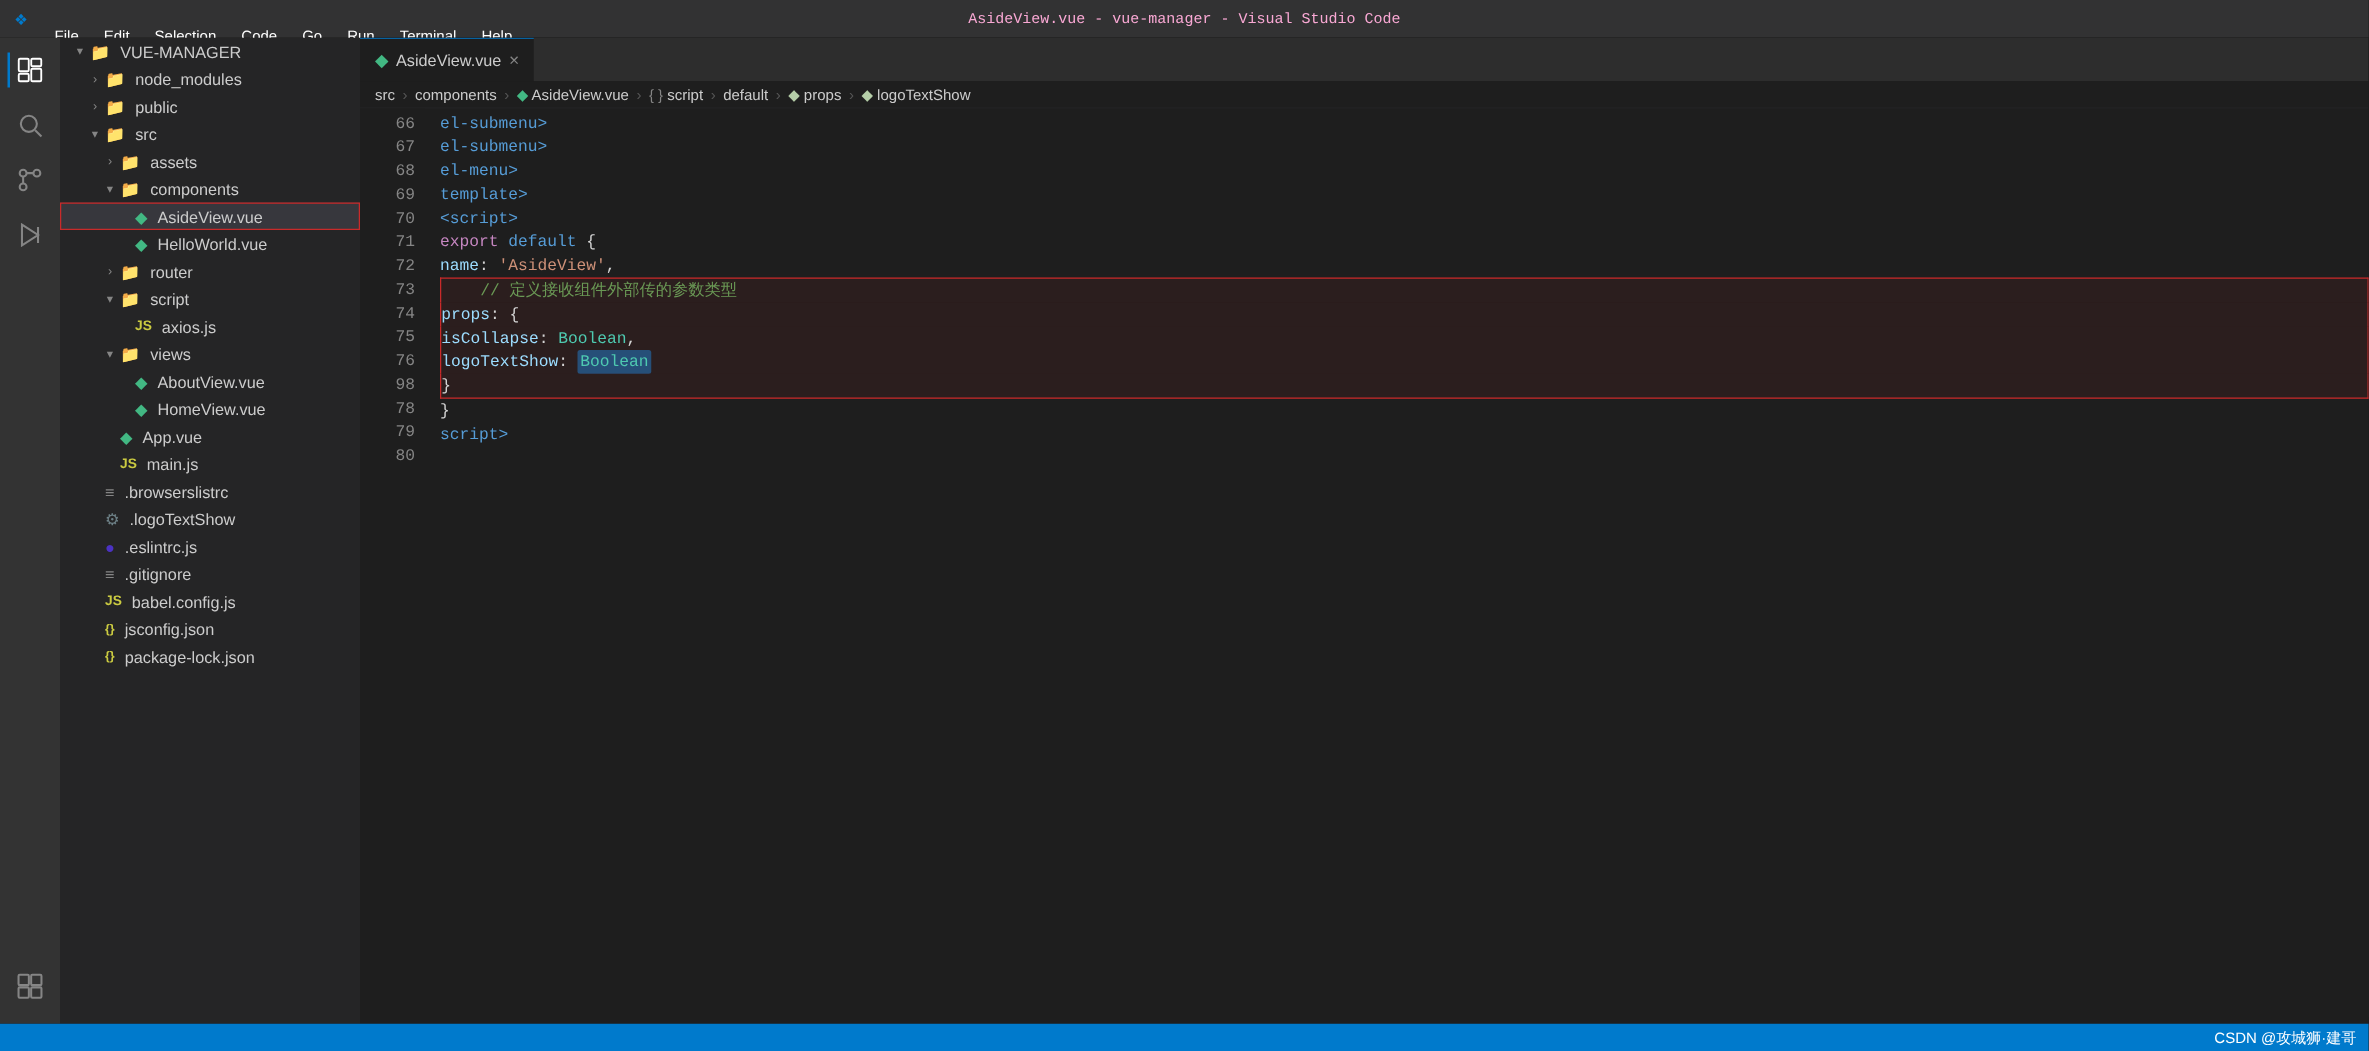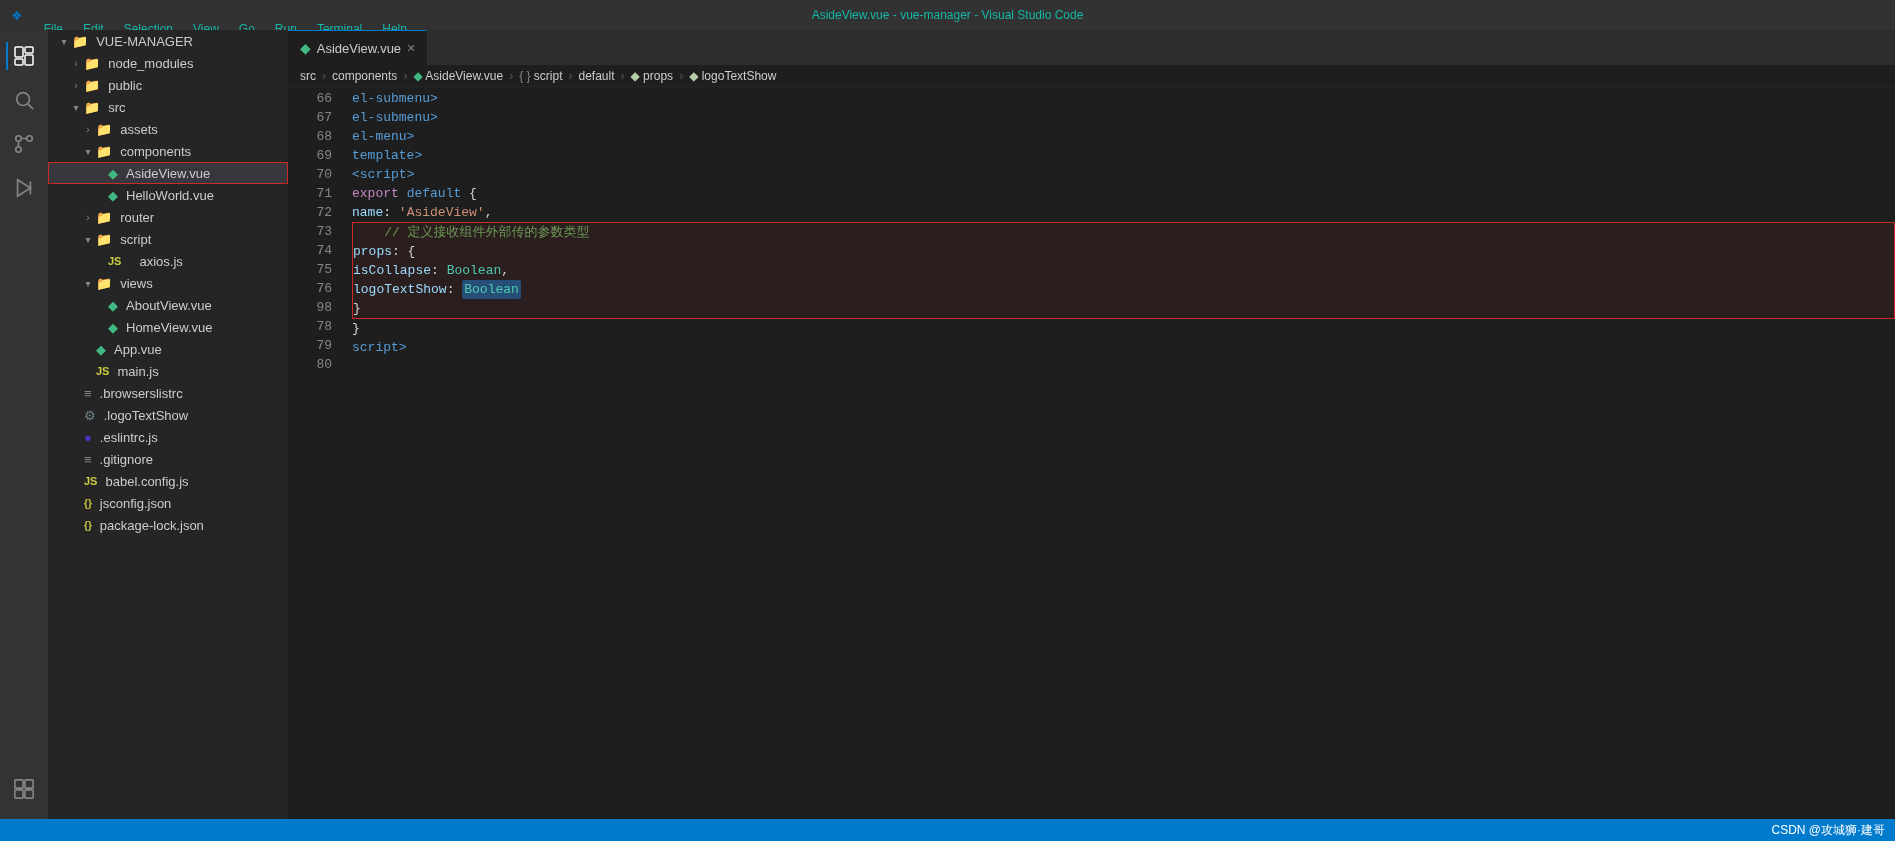--- a/index.html
+++ b/index.html
@@ -46,9 +46,9 @@
       margin-top: 27px;
     }
     .title-bar-title {
-      color: #14b8a6;
+      color: #f9a8d4;
       font-size: 12px;
-      font-family: Liberation Sans, sans-serif;
+      font-family: Liberation Mono, monospace;
       position: absolute;
       left: 50%;
       transform: translateX(-50%);

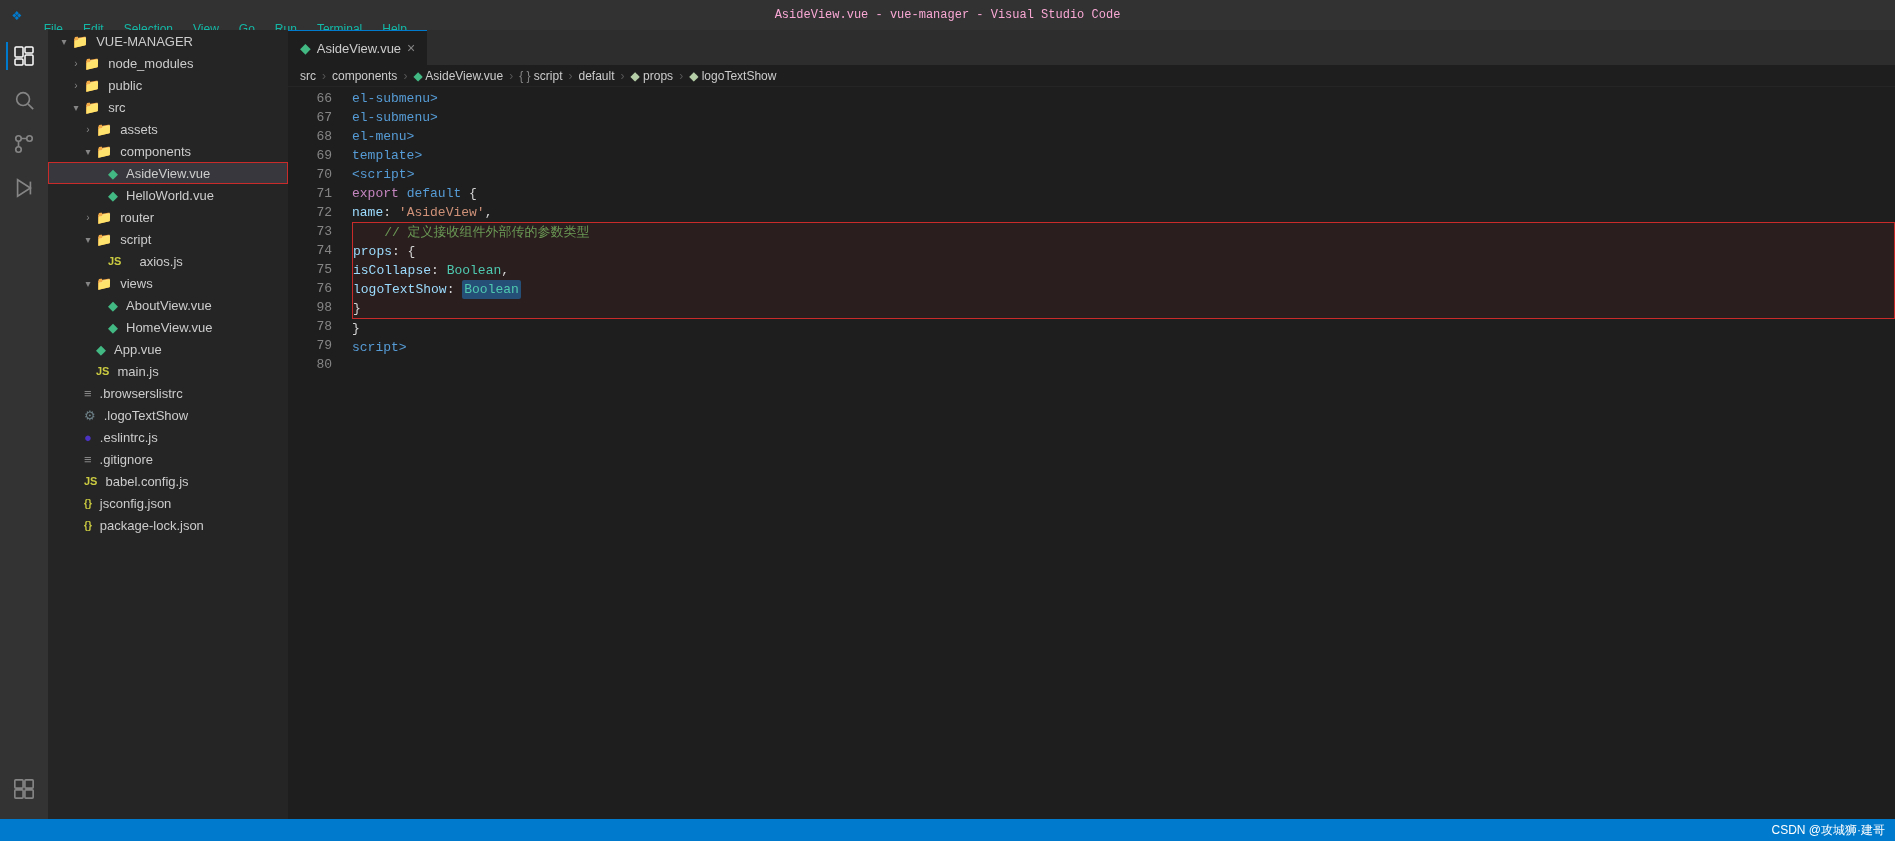--- a/index.html
+++ b/index.html
@@ -38,7 +38,7 @@
       gap: 4px;
     }
     .menu-item {
-      color: #14b8a6;
+      color: #ffffff;
       font-size: 12px;
       padding: 2px 8px;
       cursor: pointer;

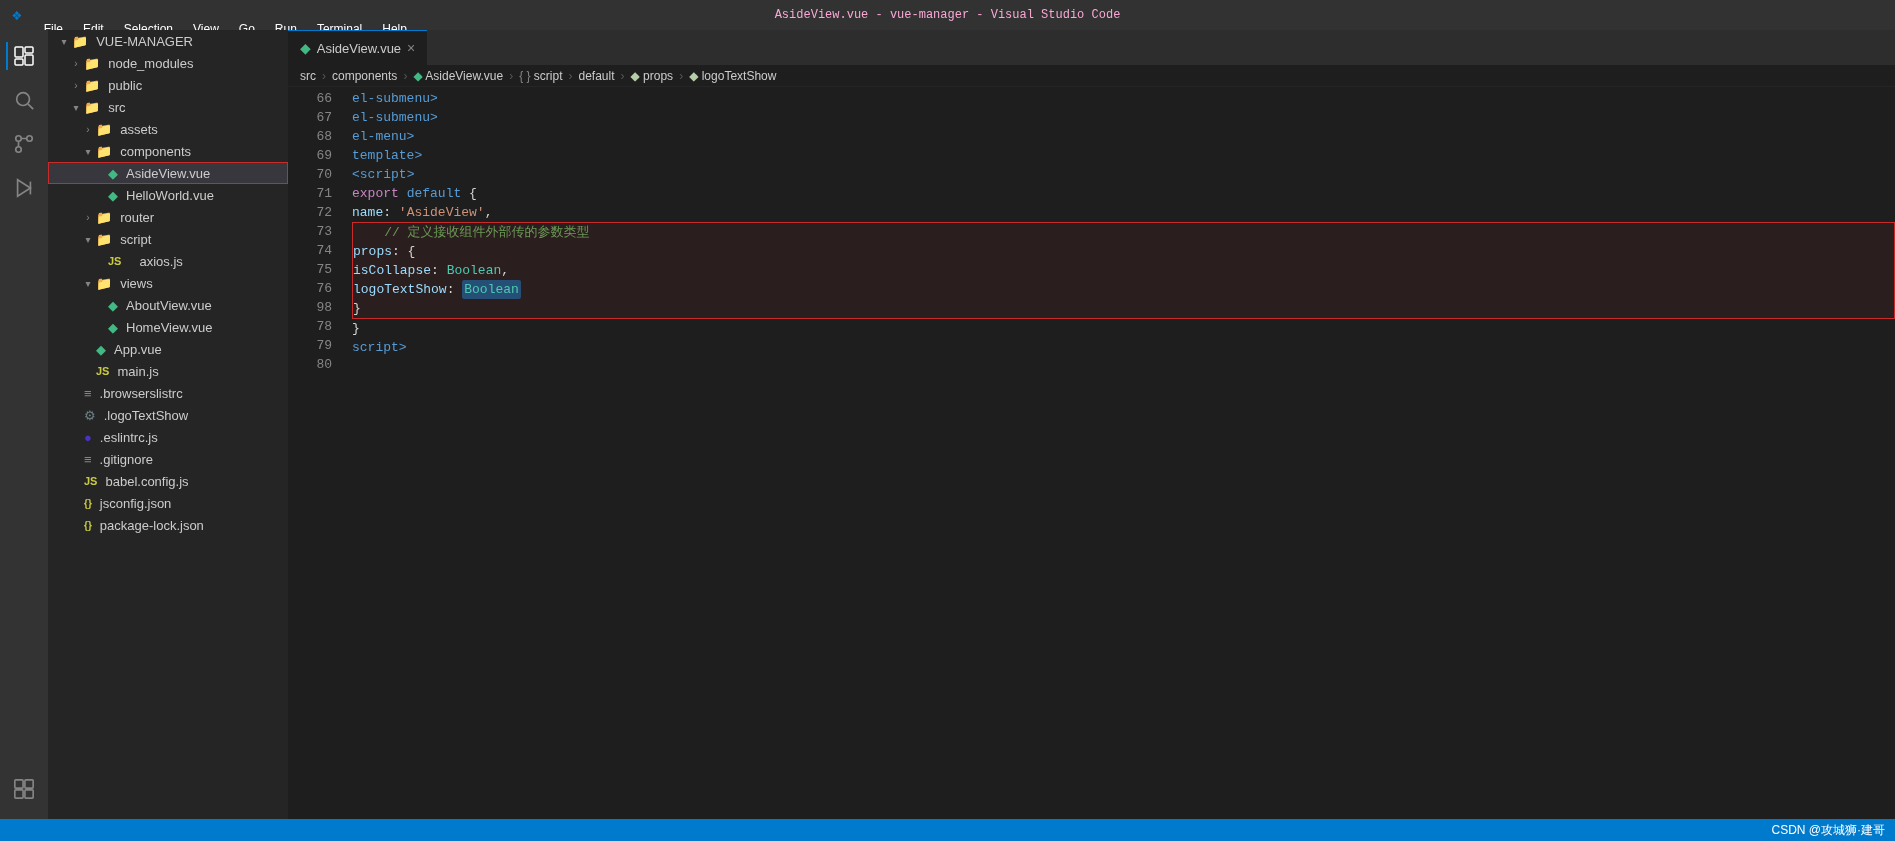--- a/index.html
+++ b/index.html
@@ -281,7 +281,7 @@
     <span class="menu-item">File</span>
         <span class="menu-item">Edit</span>
         <span class="menu-item">Selection</span>
-        <span class="menu-item">View</span>
+        <span class="menu-item">Code</span>
         <span class="menu-item">Go</span>
         <span class="menu-item">Run</span>
         <span class="menu-item">Terminal</span>

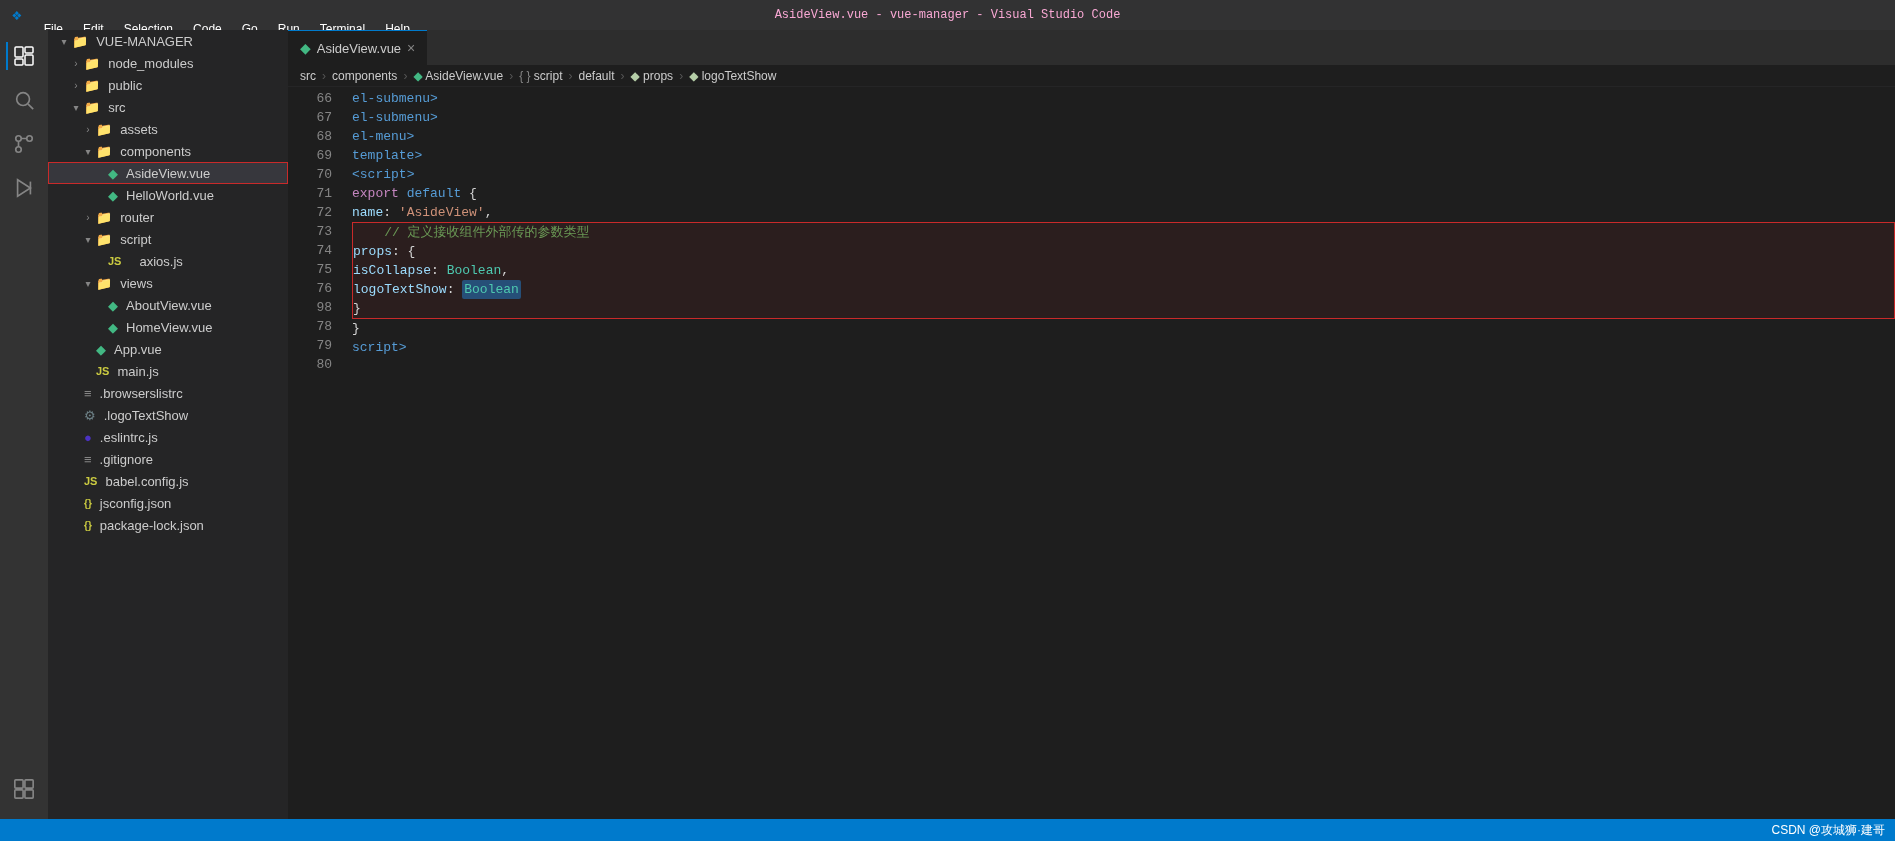--- a/index.html
+++ b/index.html
@@ -398,7 +398,7 @@
           <span style="width:44px;display:inline-block"></span>
           <span style="width:16px;display:inline-block"></span>
           <span class="tree-icon js-icon" style="font-size:11px;font-weight:bold">JS</span>
-          <span style="margin-left:14px">axios.js</span>
+          <span style="margin-left:4px">axios.js</span>
         </div>
         <div class="tree-item">
           <span style="width:32px;display:inline-block"></span>

